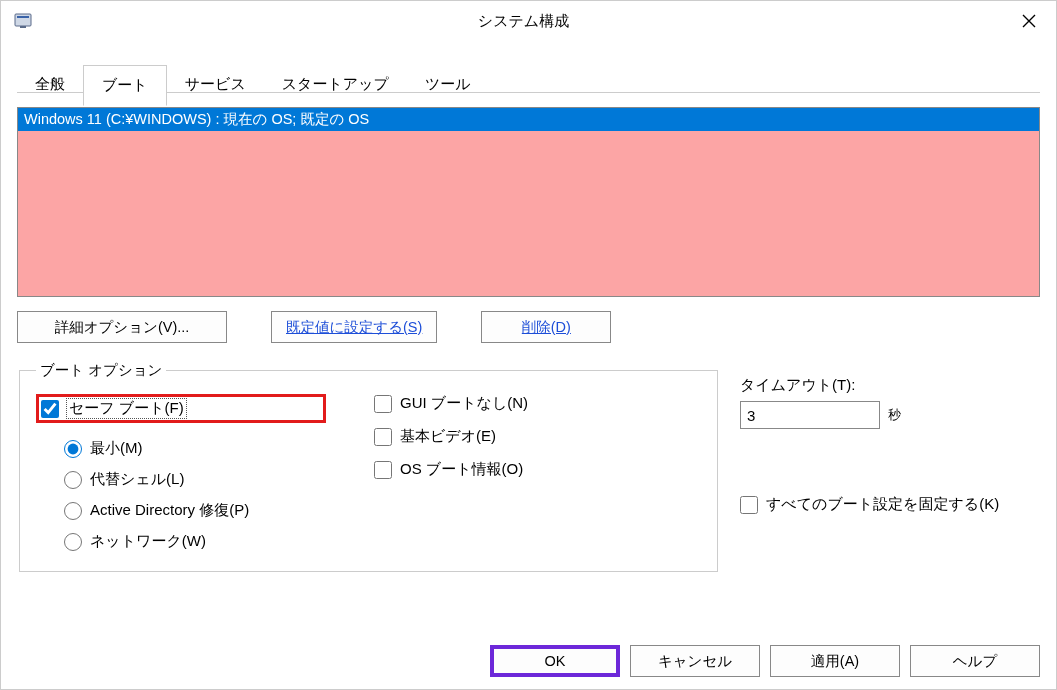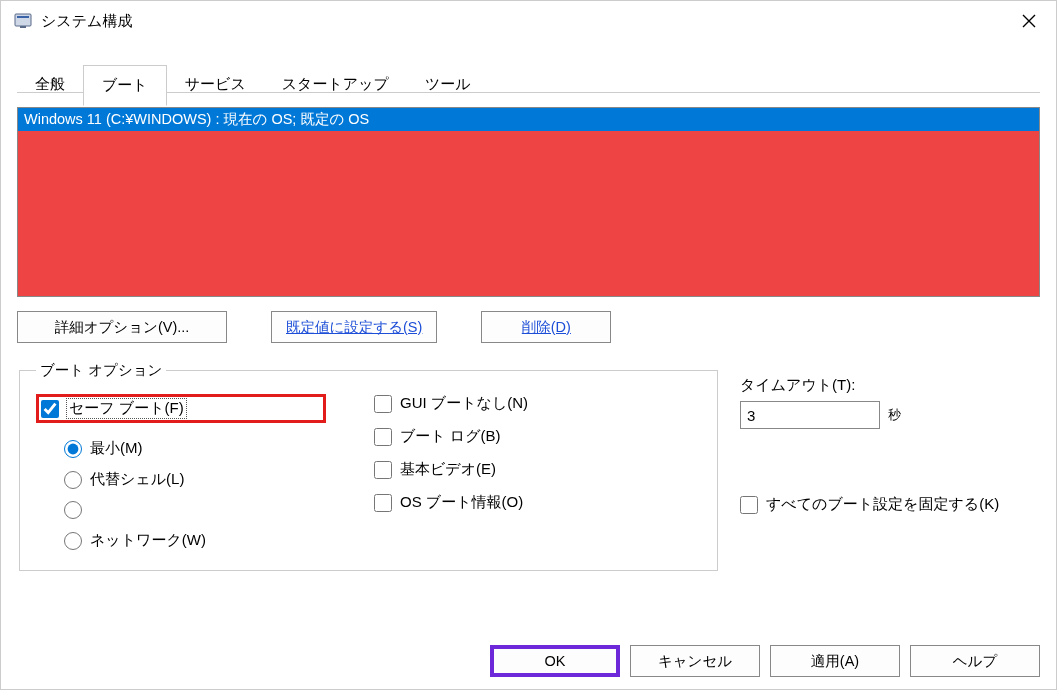--- a/index.html
+++ b/index.html
@@ -5,7 +5,7 @@
   * { box-sizing: border-box; font-family: "Yu Gothic UI", "Meiryo", sans-serif; }
   body { margin: 0; background: #fff; font-size: 13px; color: #000; }
   .window { width: 1057px; height: 690px; border: 1px solid #ccc; position: relative; background: #fff; }
-  .titlebar { height: 40px; display: flex; align-items: center; padding: 16px 4px; }
+  .titlebar { height: 40px; display: flex; align-items: center; padding: 16px 4px; text-align: center; }
   .titlebar .icon { width: 20px; height: 20px; margin: 0 8px; display: flex; align-items: center; justify-content: center; }
   .titlebar .title { font-size: 15px; flex: 1; }
   .titlebar .close { width: 46px; height: 32px; display: flex; align-items: center; justify-content: center; cursor: pointer; font-size: 16px; }

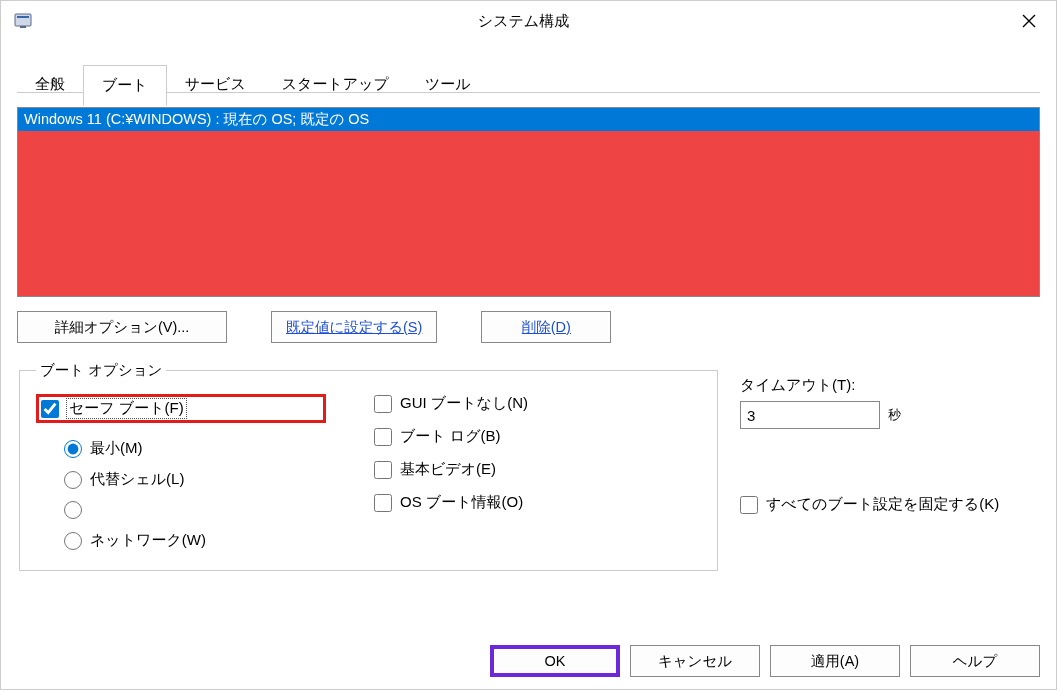--- a/index.html
+++ b/index.html
@@ -14,7 +14,7 @@
   .tab { padding: 10px 18px 10px 18px; font-size: 15px; cursor: pointer; position: relative; top: 14px; }
   .tab.active { border: 1px solid #ccc; border-bottom: 1px solid #fff; background: #fff; }
   .tabpanel { padding: 14px 0 0 0; }
-  .listbox { width: 100%; height: 190px; border: 1px solid #888; background: #ef4444; overflow: auto; }
+  .listbox { width: 100%; height: 190px; border: 1px solid #888; background: #fca5a5; overflow: auto; }
   .listitem { background: #0078d7; color: #fff; padding: 2px 6px; font-size: 14.5px; }
   .row-btns { display: flex; gap: 10px; margin-top: 14px; }
   .btn { min-width: 130px; height: 32px; border: 1px solid #888; background: #fdfdfd; cursor: pointer; font-size: 14.5px; display: inline-flex; align-items: center; justify-content: center; padding: 0 14px; }

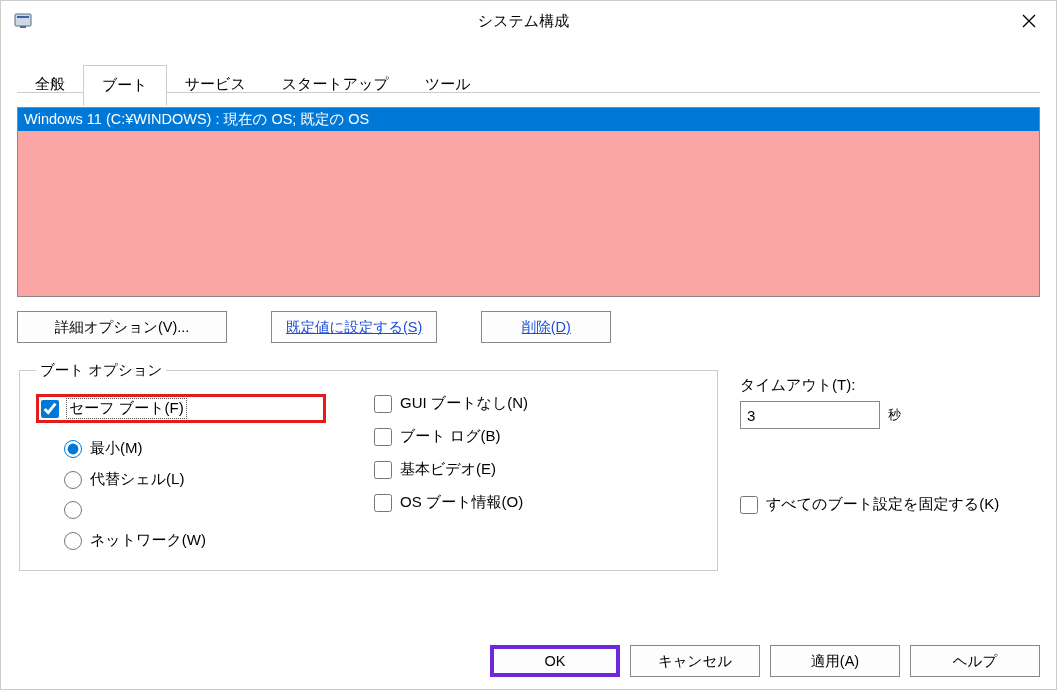--- a/index.html
+++ b/index.html
@@ -129,10 +129,6 @@
               </label>
               <label class="check">
                 <input type="checkbox" style="">
-                <span>ブート ログ(B)</span>
-              </label>
-              <label class="check">
-                <input type="checkbox" style="">
                 <span>基本ビデオ(E)</span>
               </label>
               <label class="check">

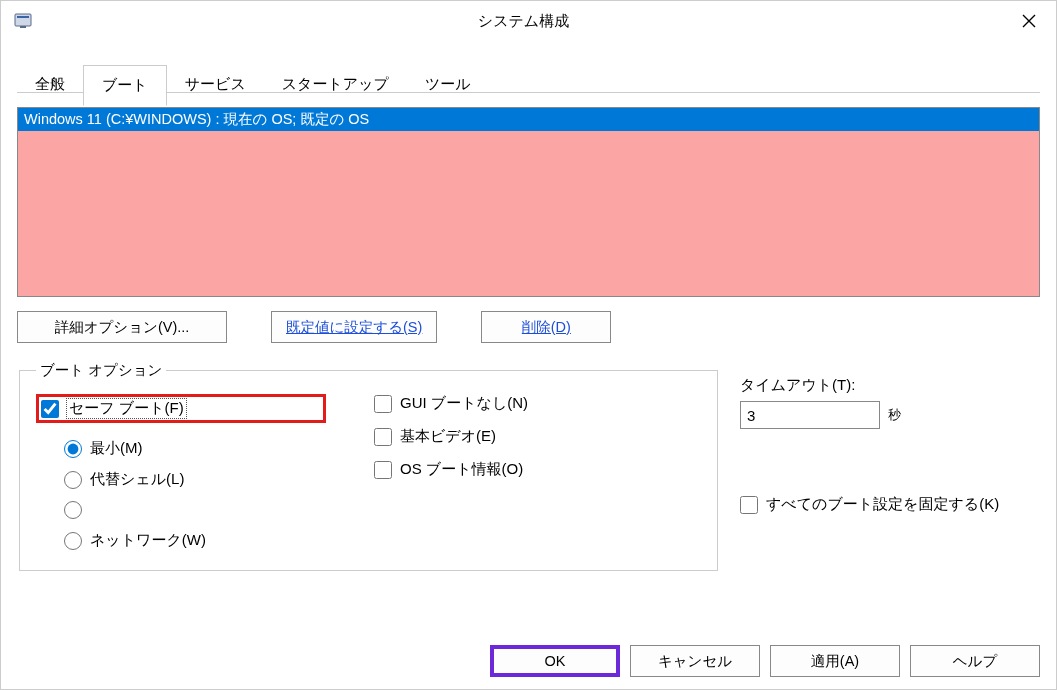--- a/index.html
+++ b/index.html
@@ -115,6 +115,7 @@
                 </label>
                 <label class="radio">
                   <input type="radio" name="sb" style="">
+                  <span>Active Directory 修復(P)</span>
                 </label>
                 <label class="radio">
                   <input type="radio" name="sb" style="">

